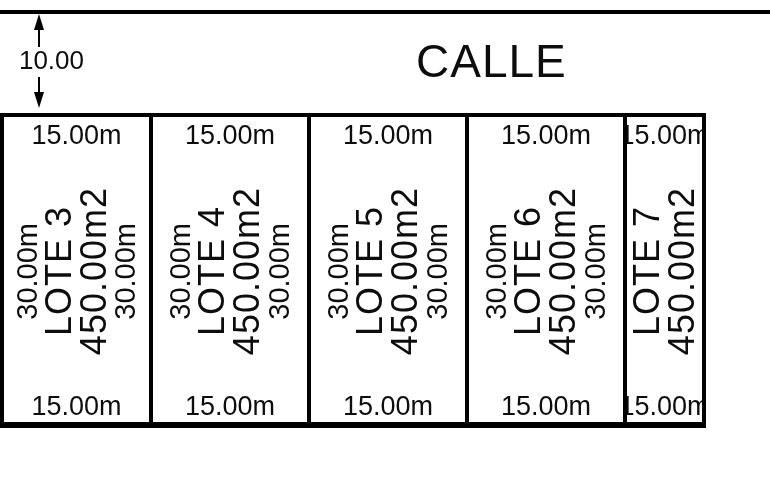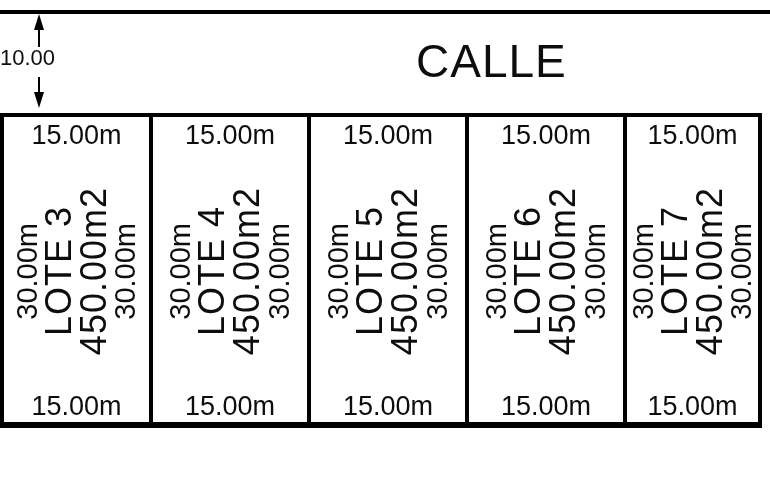--- a/index.html
+++ b/index.html
@@ -62,8 +62,8 @@
     position: absolute;
     left: 0; top: 47px;
     width: 84px;
-    text-align: left;
-    font-size: 22px;
+    text-align: right;
+    font-size: 26px;
     line-height: 1;
     background: transparent;
   }

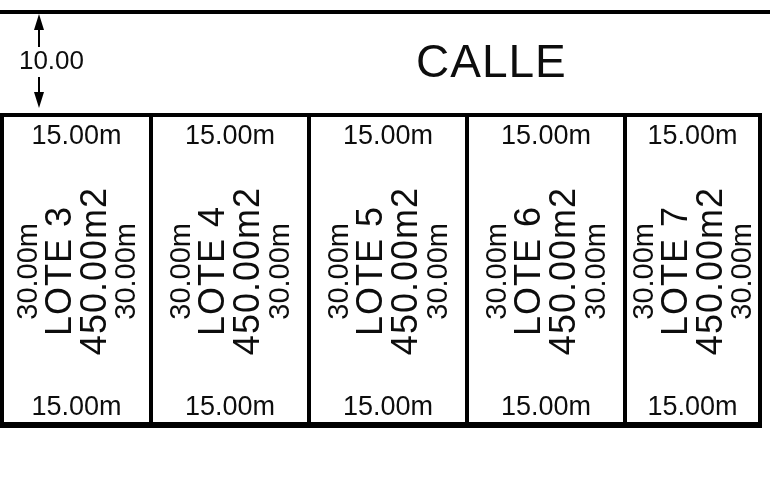--- a/index.html
+++ b/index.html
@@ -72,7 +72,7 @@
   .lots {
     position: absolute;
     left: 0; top: 113px;
-    width: 762px; height: 315px;
+    width: 706px; height: 315px;
     box-sizing: border-box;
     border: 4px solid #000;
     border-bottom-width: 6px;

